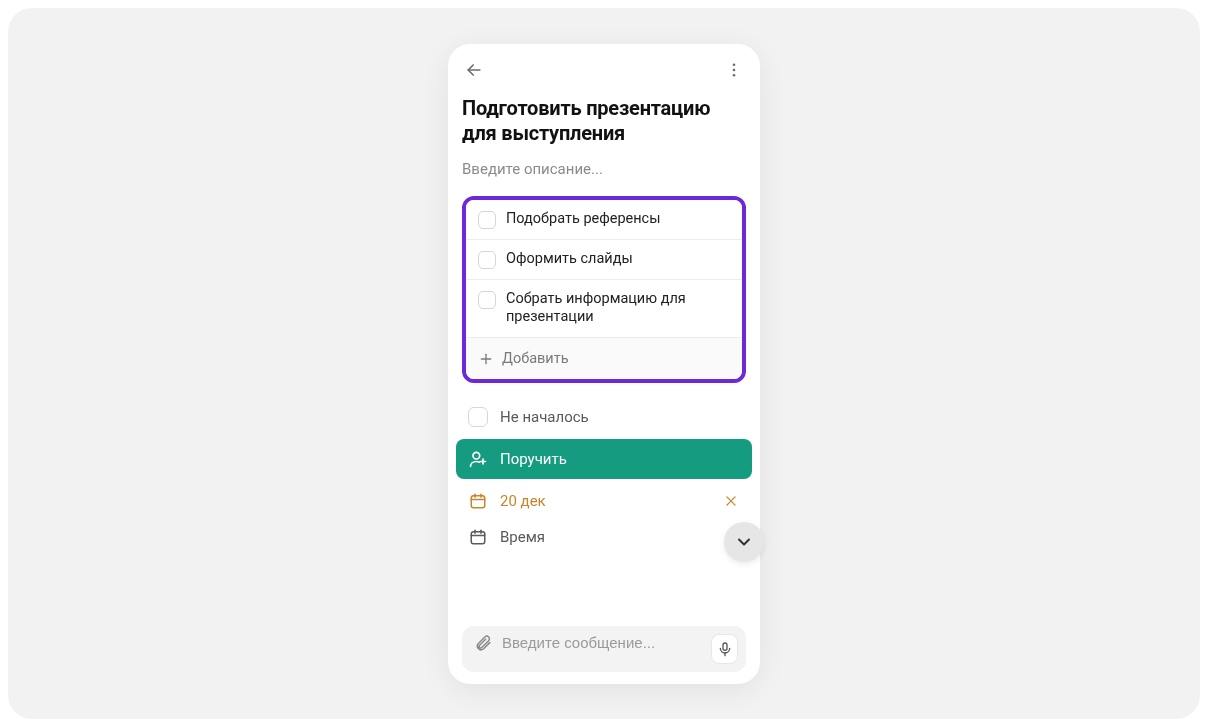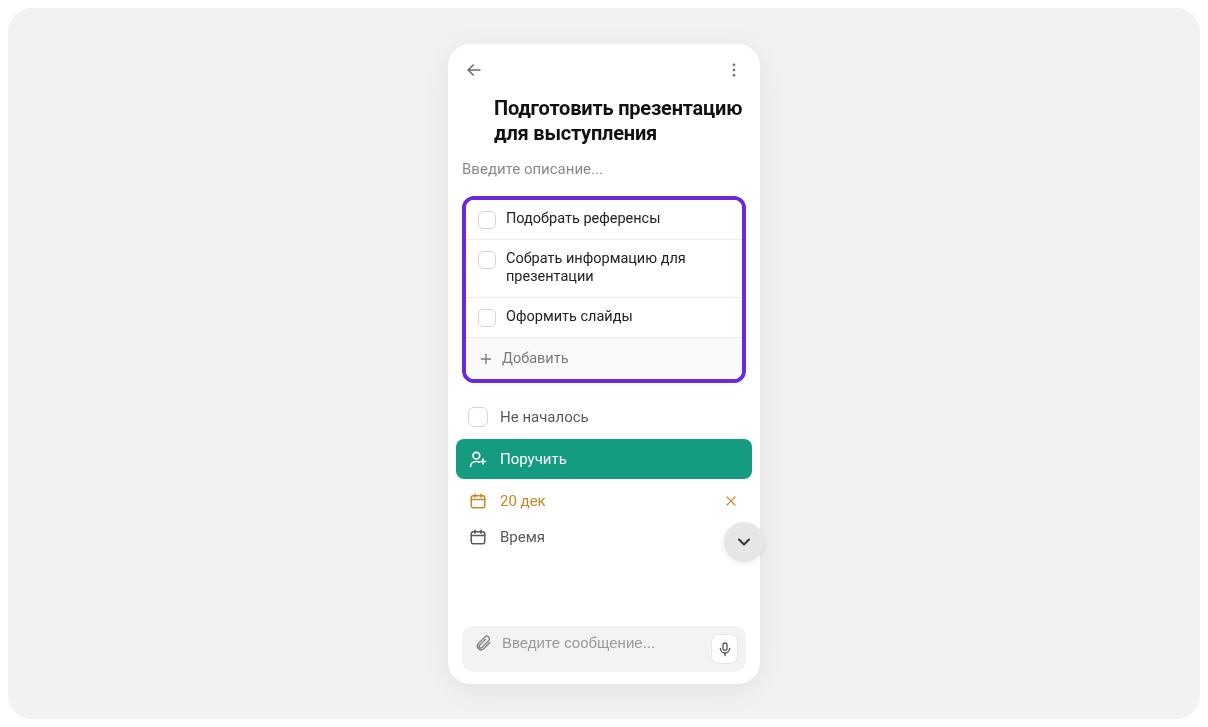--- a/index.html
+++ b/index.html
@@ -55,7 +55,6 @@
     line-height: 1.25;
     color: #111;
     letter-spacing: -0.2px;
-    margin-left: 32px;
   }
   .desc {
     margin-top: 14px;

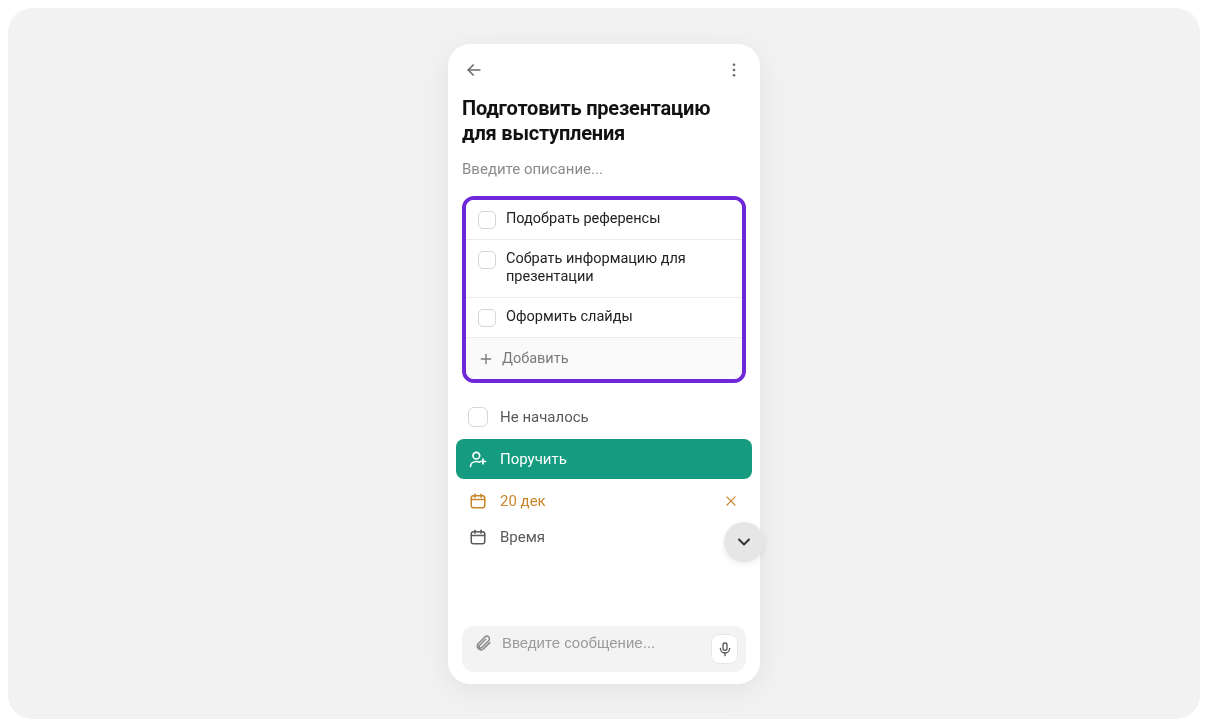--- a/index.html
+++ b/index.html
@@ -198,11 +198,11 @@
         </div>
         <div class="check-item">
           <div class="check-box"></div>
-          <div class="check-label">Собрать информацию для презентации</div>
+          <div class="check-label">Оформить слайды</div>
         </div>
         <div class="check-item">
           <div class="check-box"></div>
-          <div class="check-label">Оформить слайды</div>
+          <div class="check-label">Собрать информацию для презентации</div>
         </div>
         <div class="add-row">
           <svg width="16" height="16" viewBox="0 0 24 24" fill="none" stroke="currentColor" stroke-width="2" stroke-linecap="round">

